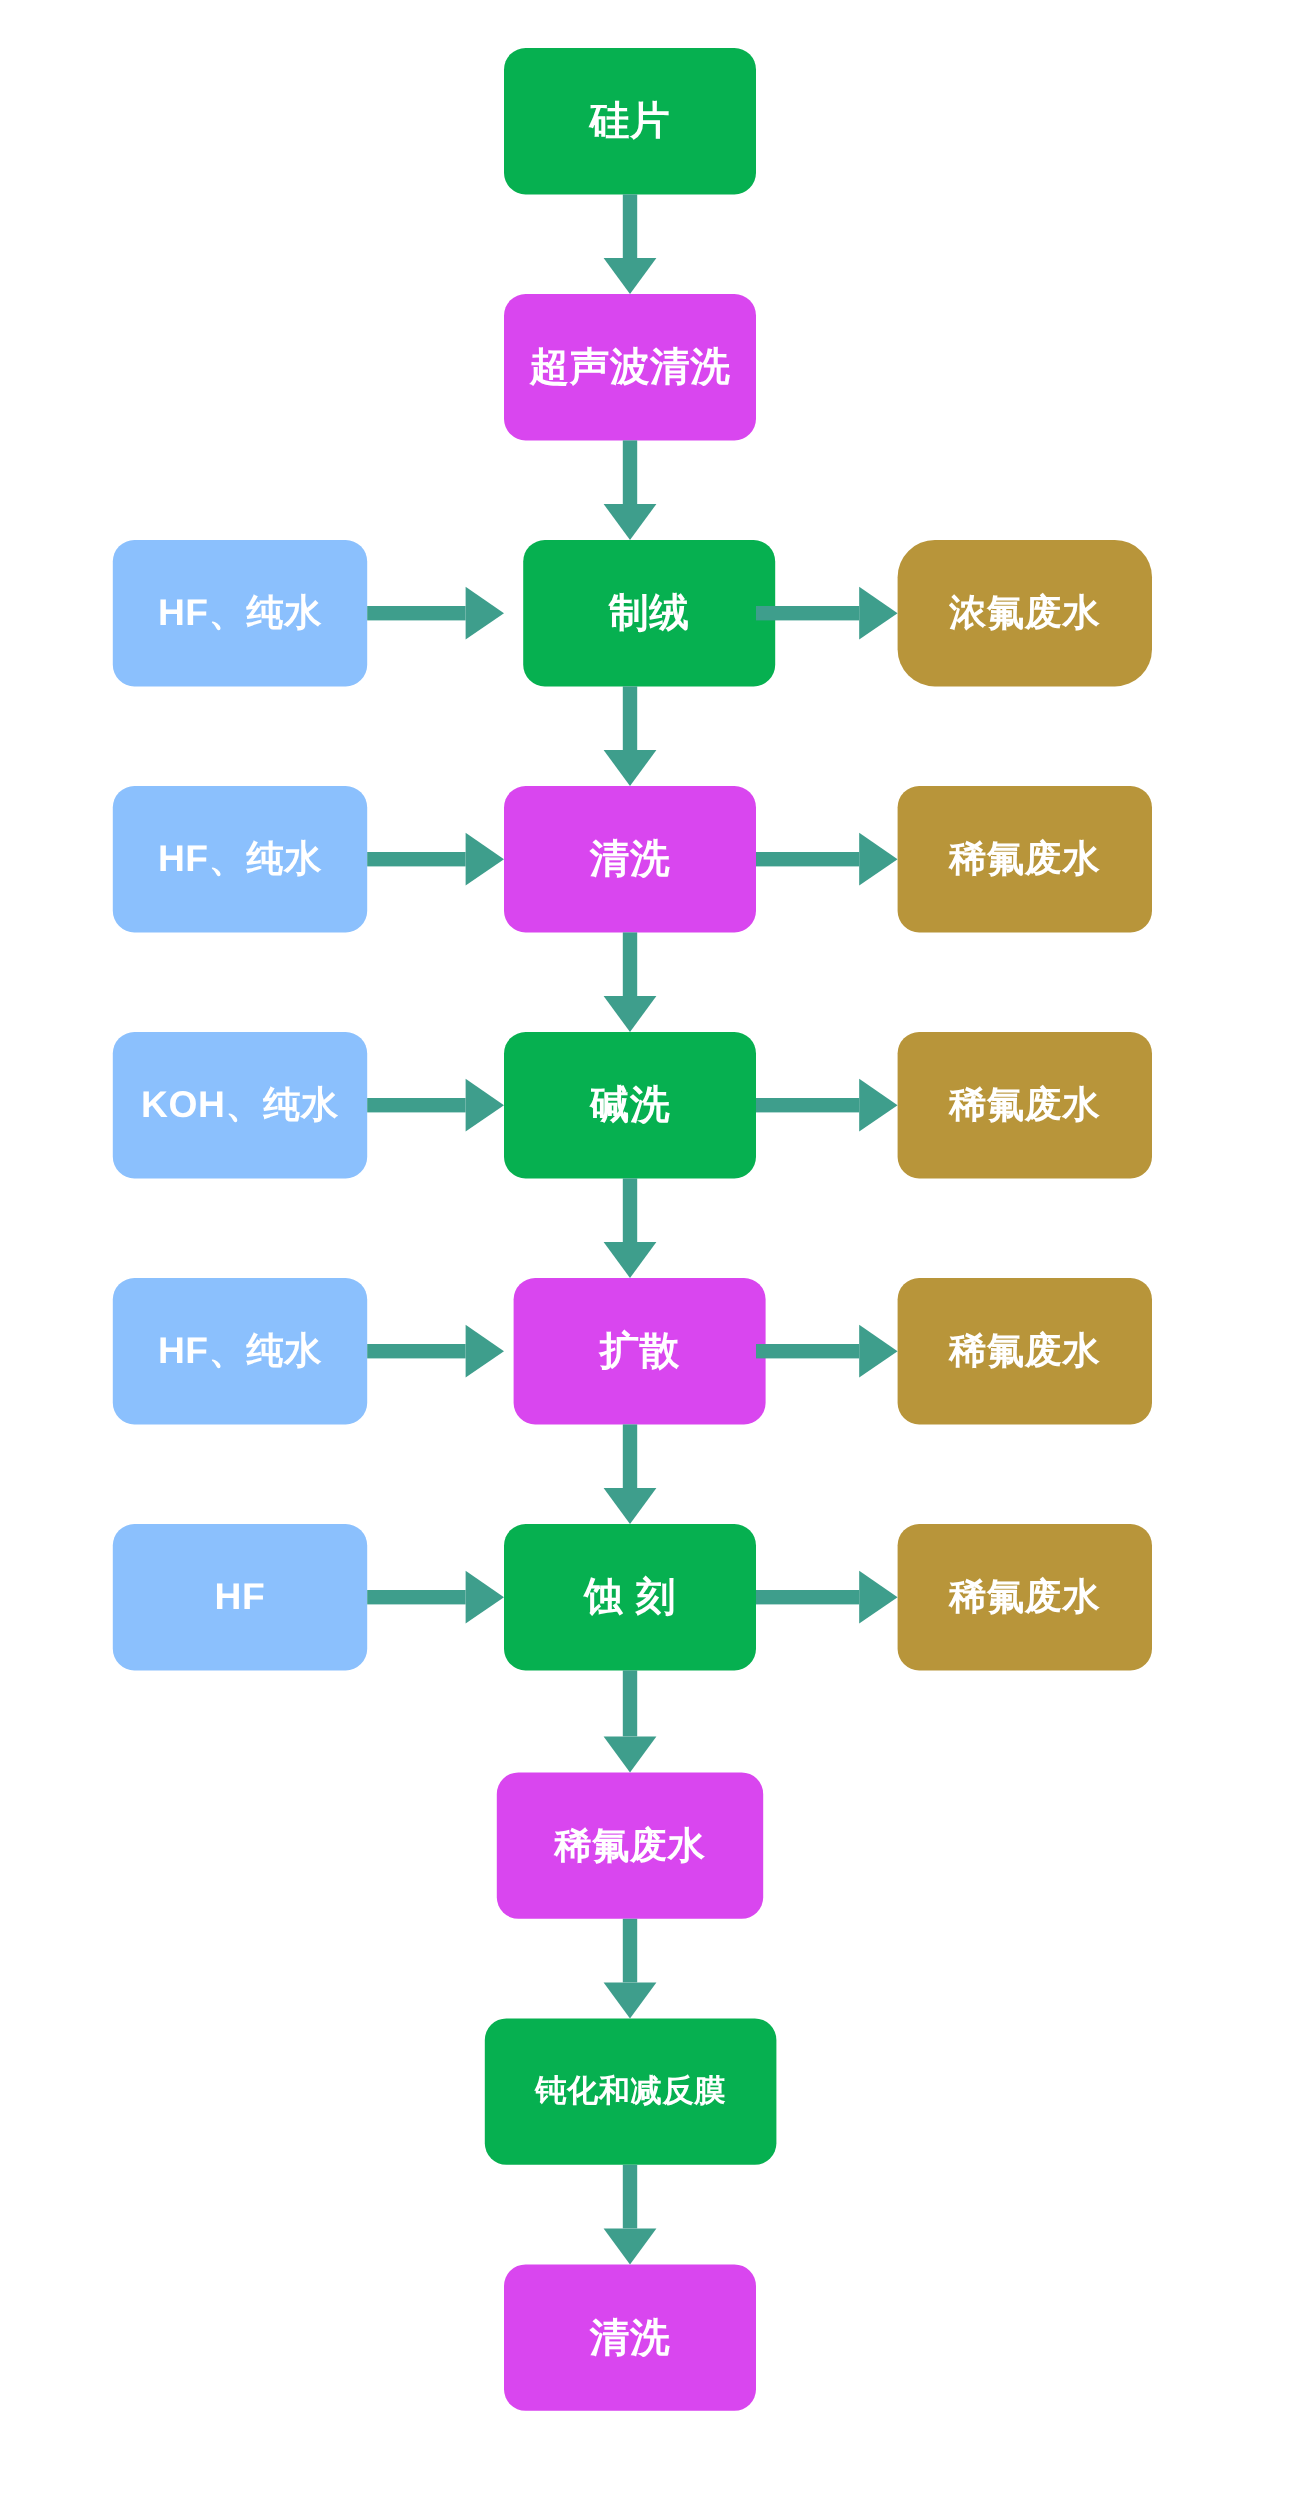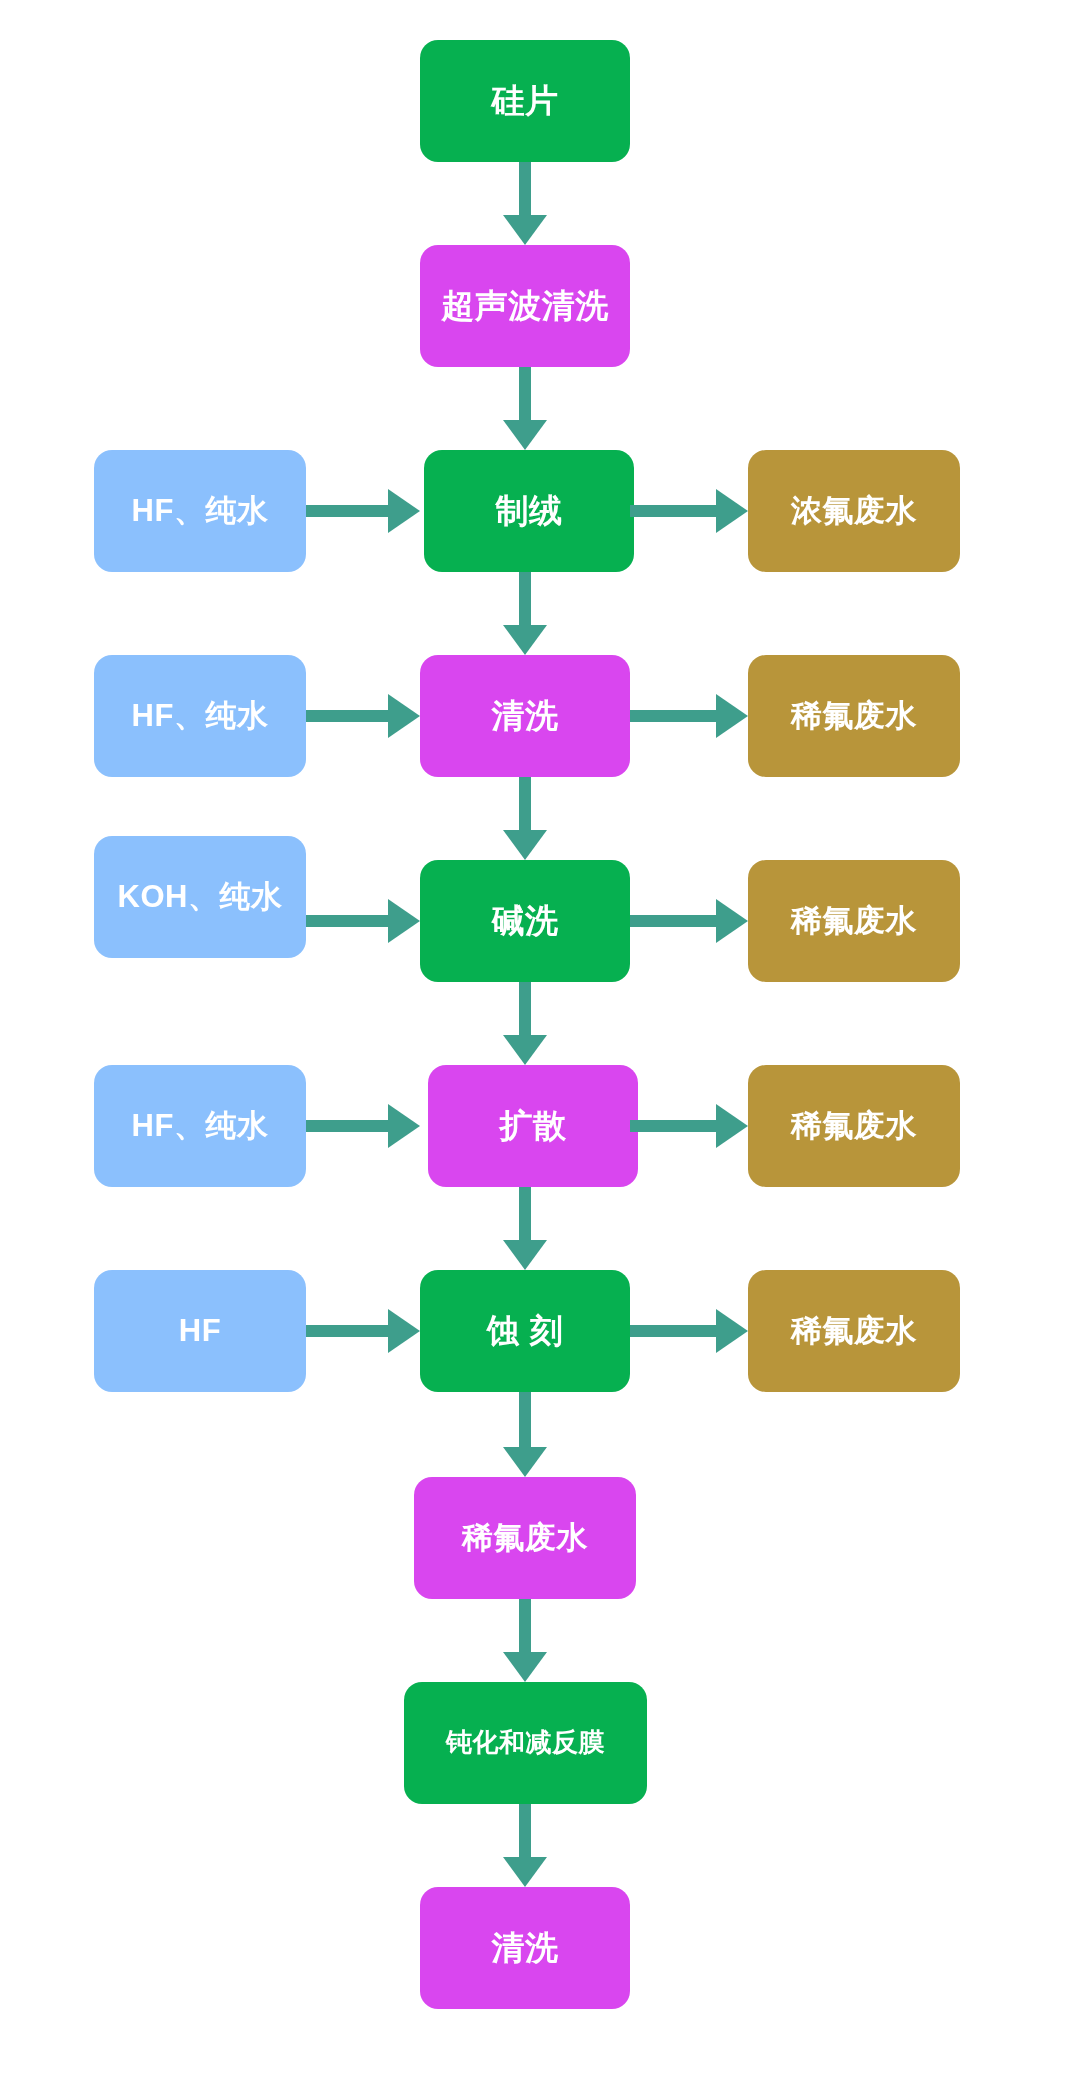--- a/index.html
+++ b/index.html
@@ -108,7 +108,7 @@
     <span class="node-label">超声波清洗</span>
   </div>
 
-  <div class="node c-green size-main" style="left:424px; top:450px;">
+  <div class="node c-green size-main" style="left:436px; top:450px;">
     <span class="node-label">制绒</span>
   </div>
 

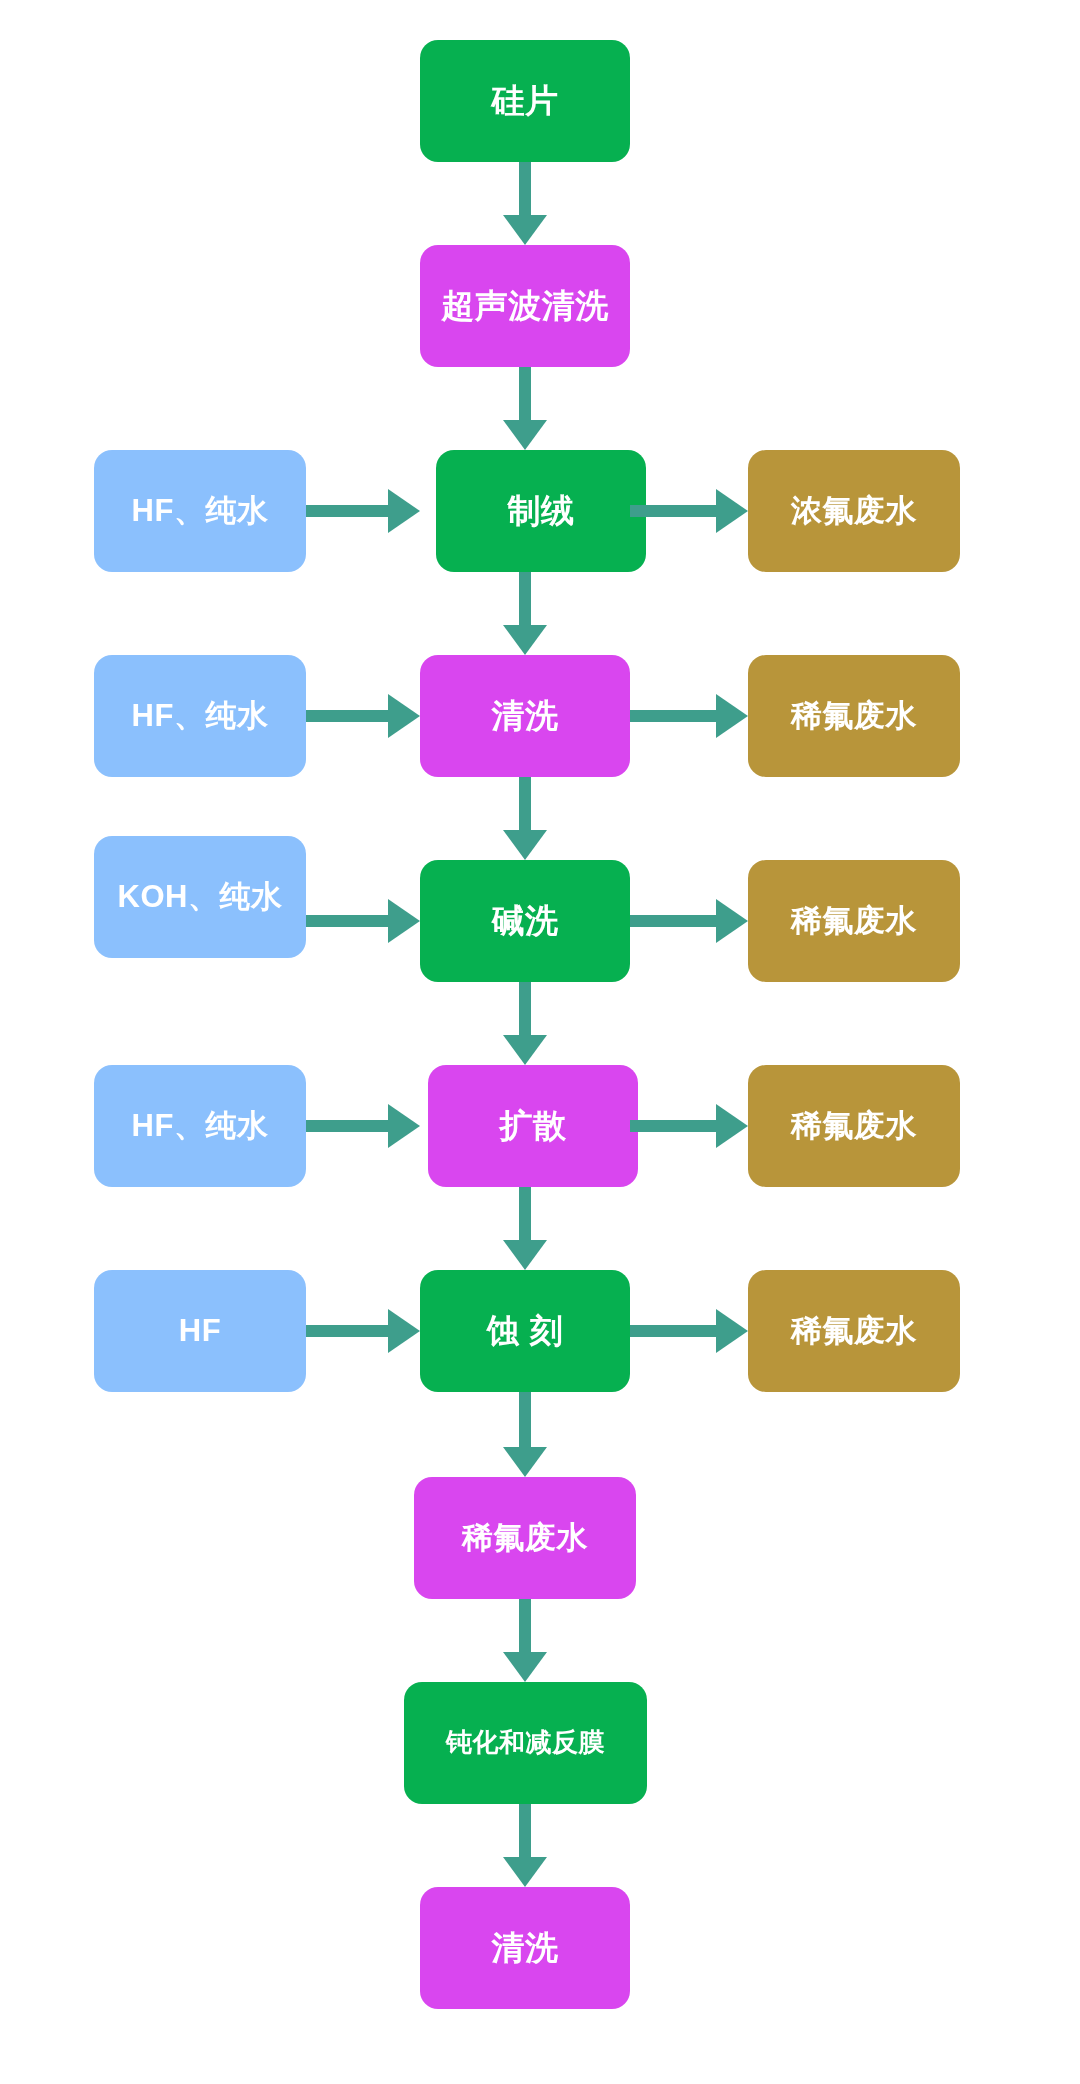--- a/index.html
+++ b/index.html
@@ -160,7 +160,7 @@
     <span class="node-label">HF</span>
   </div>
 
-  <div class="node c-gold size-side" style="left:748px; top:450px;">
+  <div class="node c-gold size-side" style="left:748px; top:450px;border-radius:31px;">
     <span class="node-label">浓氟废水</span>
   </div>
 

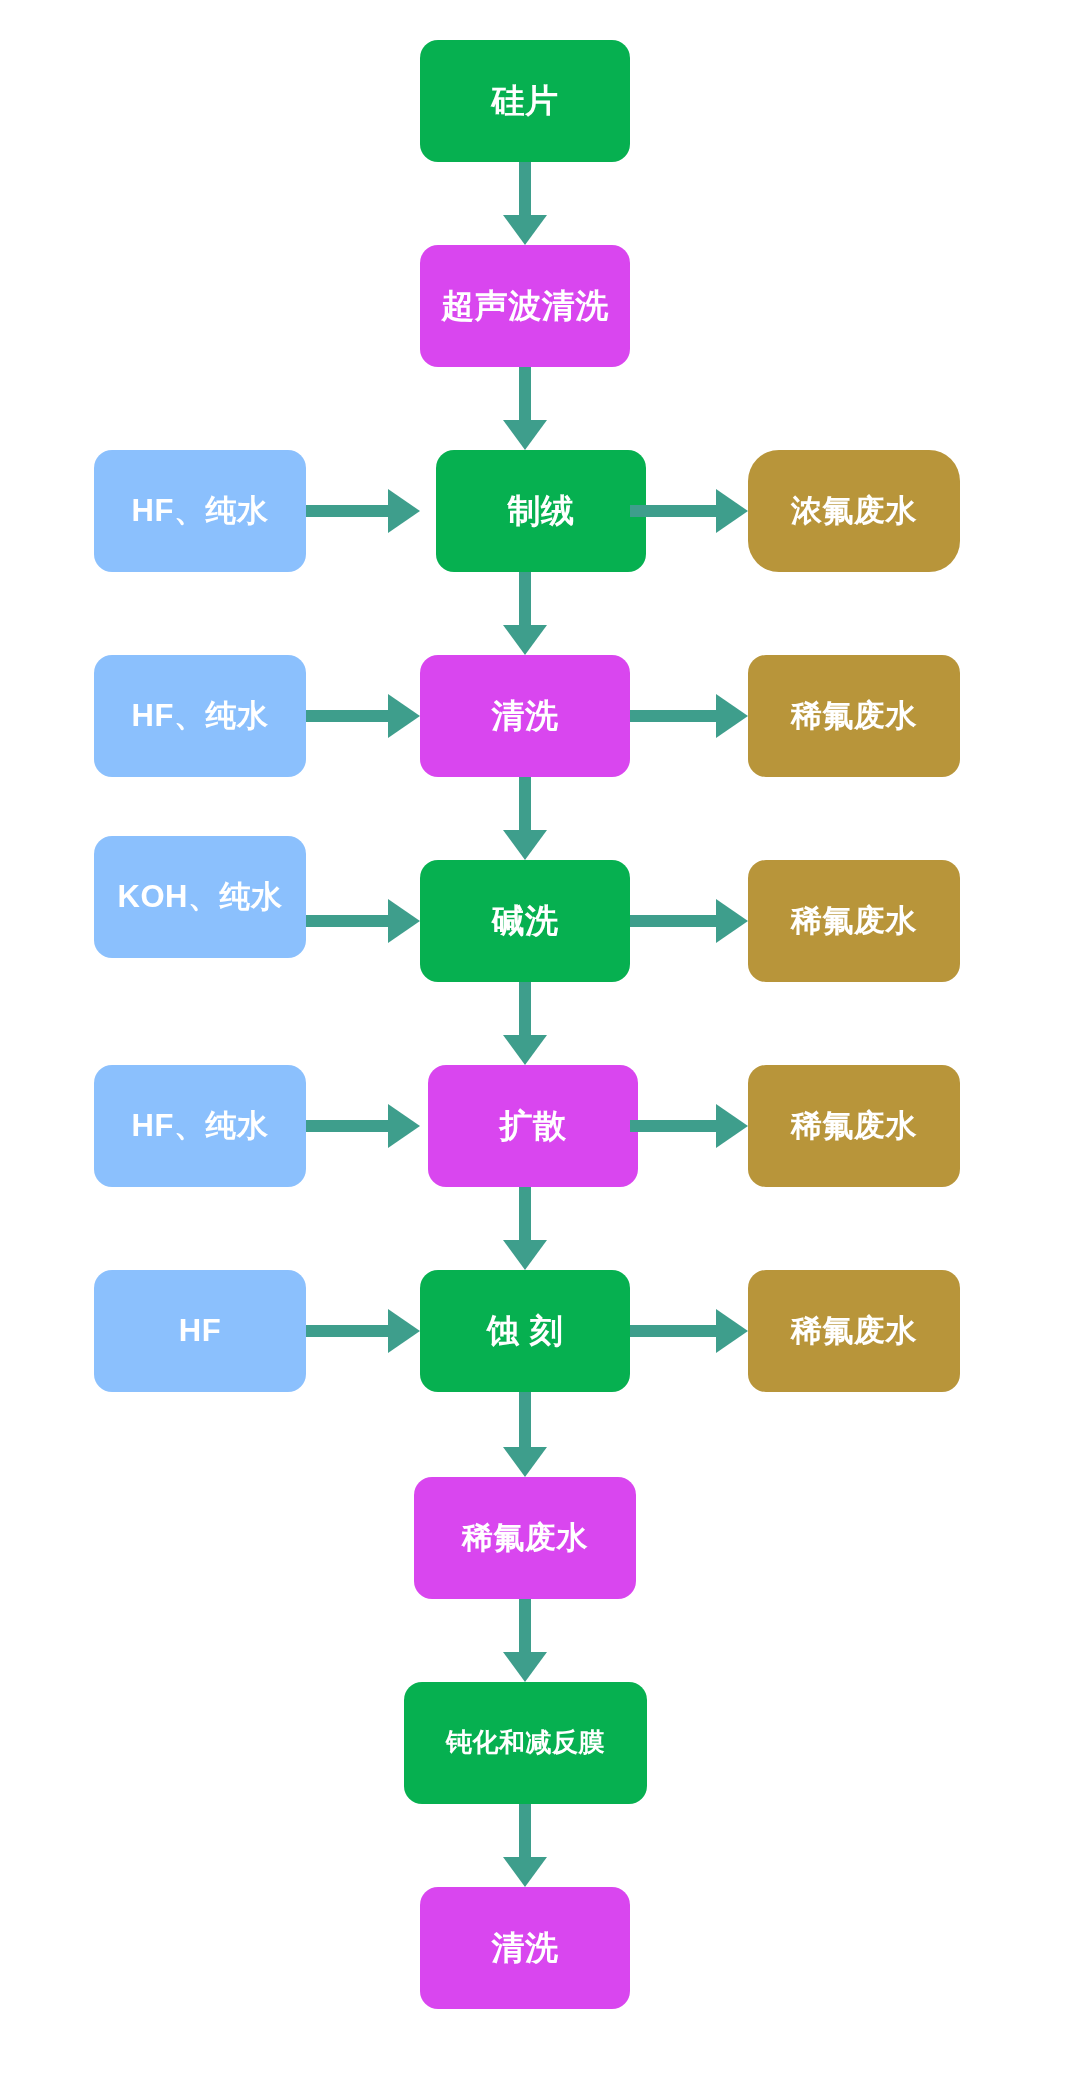--- a/index.html
+++ b/index.html
@@ -148,7 +148,7 @@
     <span class="node-label">HF、纯水</span>
   </div>
 
-  <div class="node c-ltblue size-side" style="left:94px; top:836px;text-align:center;">
+  <div class="node c-ltblue size-side" style="left:94px; top:860px;text-align:center;">
     <span class="node-label">KOH、纯水</span>
   </div>
 

